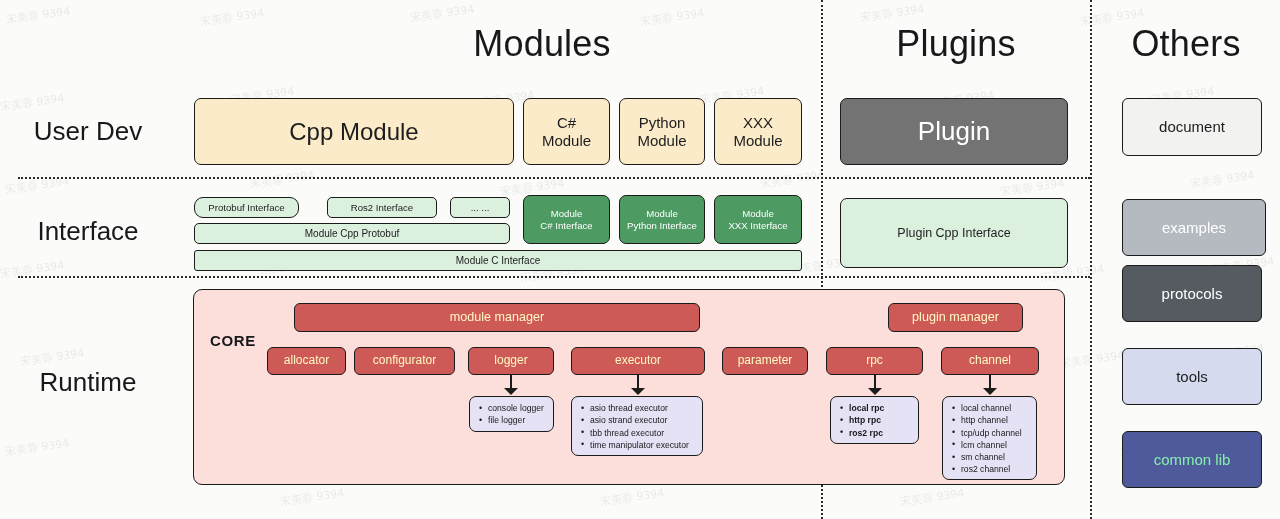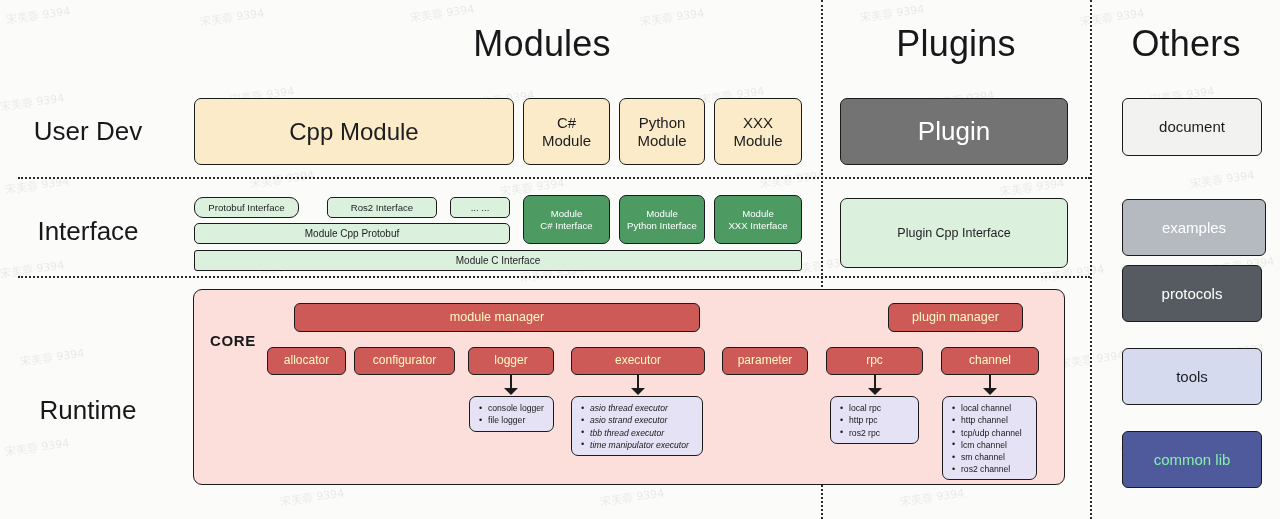--- a/index.html
+++ b/index.html
@@ -119,7 +119,7 @@
 
   <div class="rowlabel" style="left:0px;top:118px;width:176px;">User Dev</div>
   <div class="rowlabel" style="left:0px;top:218px;width:176px;">Interface</div>
-  <div class="rowlabel" style="left:0px;top:369px;width:176px;margin-top:28px;">Runtime</div>
+  <div class="rowlabel" style="left:0px;top:369px;width:176px;">Runtime</div>
 
   <div class="box f-cream" style="left:194px;top:98px;width:320px;height:67px;font-size:24px;">Cpp Module</div>
   <div class="box f-cream" style="left:523px;top:98px;width:87px;height:67px;font-size:15px;white-space:pre-line;">C#

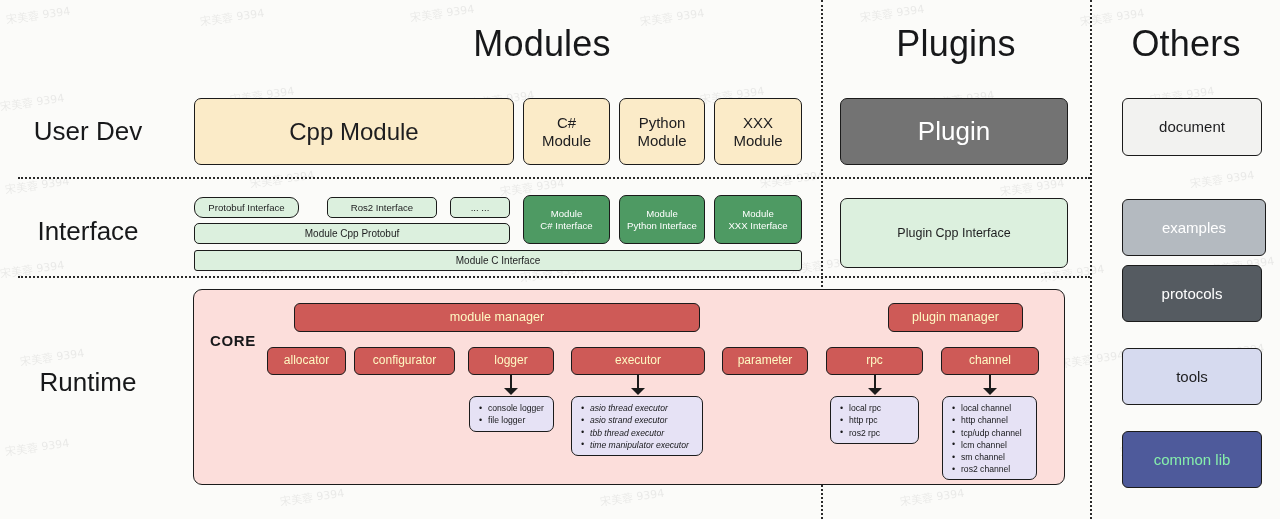--- a/index.html
+++ b/index.html
@@ -186,7 +186,7 @@
     </ul>
   </div>
 
-  <div class="bullets" style="left:571px;top:396px;width:132px;height:60px;font-style:italic;">
+  <div class="bullets" style="left:571px;top:396px;width:132px;height:60px;">
     <ul>
       <li>asio thread executor</li>
       <li>asio strand executor</li>

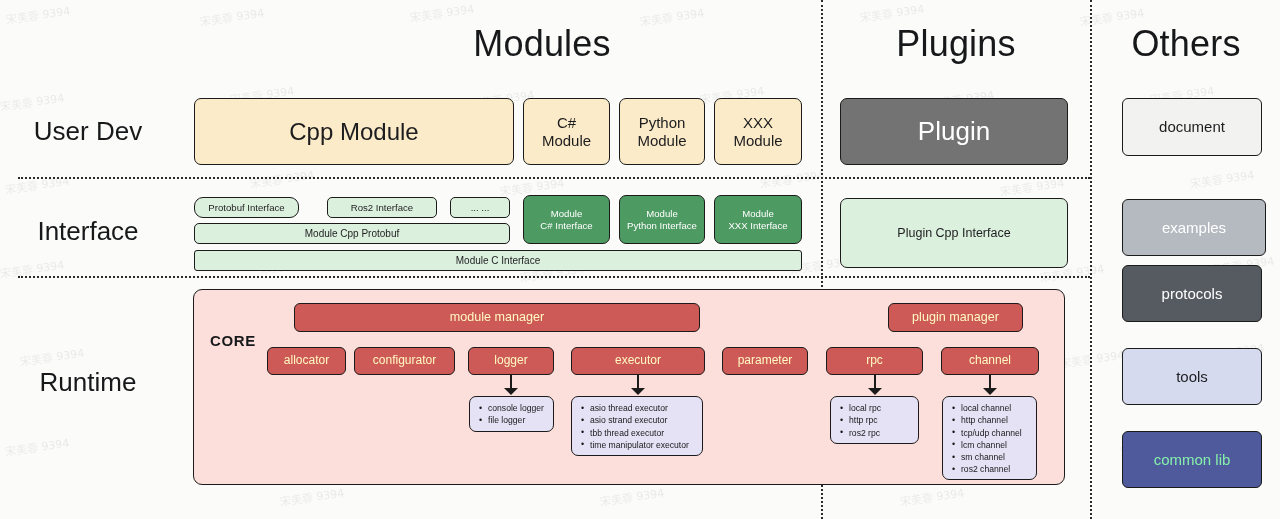--- a/index.html
+++ b/index.html
@@ -195,7 +195,7 @@
     </ul>
   </div>
 
-  <div class="bullets" style="left:830px;top:396px;width:89px;height:48px;">
+  <div class="bullets" style="left:830px;top:396px;width:89px;height:48px;font-weight:bold;">
     <ul>
       <li>local rpc</li>
       <li>http rpc</li>

